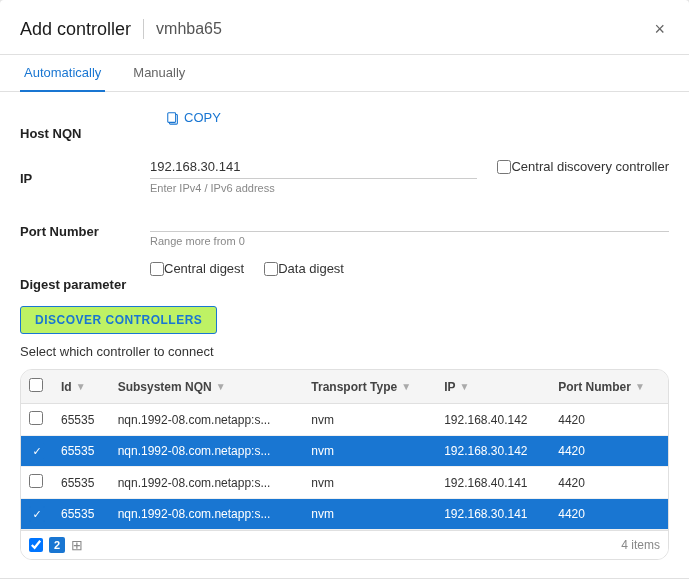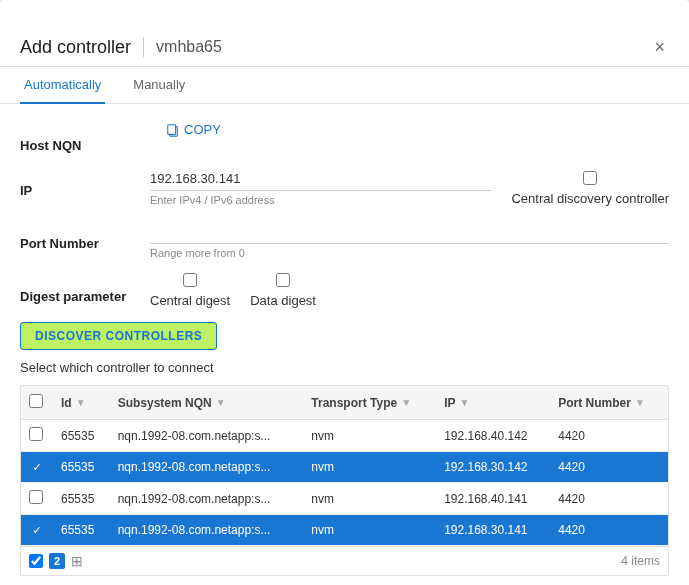--- a/index.html
+++ b/index.html
@@ -25,9 +25,8 @@
     .dialog-header {
       display: flex;
       align-items: center;
-      padding: 18px 20px 8px 20px;
+      padding: 18px 20px 14px 20px;
       border-bottom: 1px solid #e0e0e0;
-      margin-top: 18px;
     }
     .dialog-title {
       font-size: 18px;

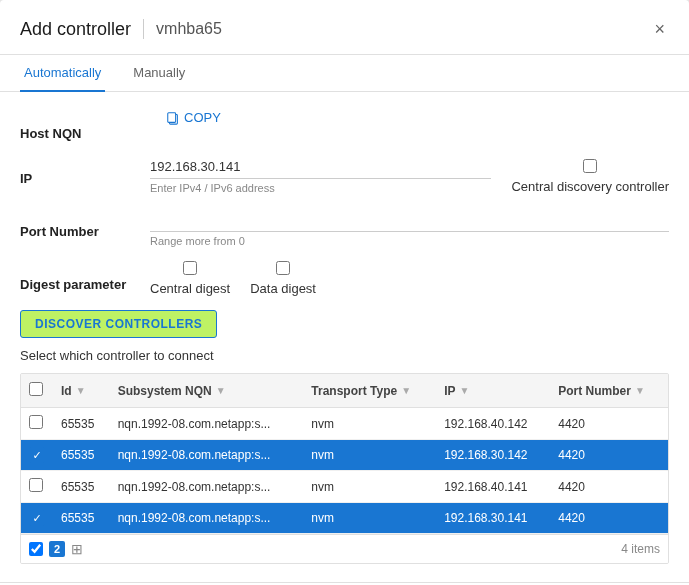--- a/index.html
+++ b/index.html
@@ -143,11 +143,9 @@
     .checkbox-label {
       display: flex;
       align-items: center;
-      gap: 6px;
-      font-size: 13px;
-      color: #333;
-      cursor: pointer;
-      flex-direction: column;
+      font-size: 13px;
+      color: #333;
+      cursor: pointer;
     }
     .checkbox-label input[type=checkbox] {
       width: 14px;

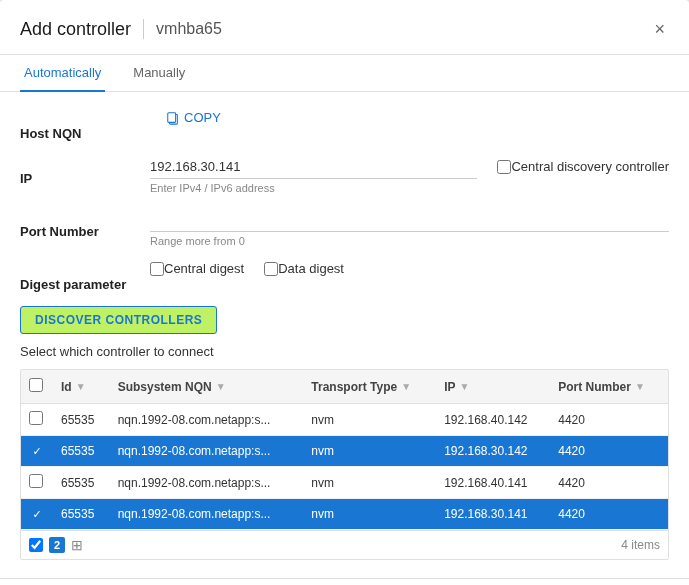--- a/index.html
+++ b/index.html
@@ -177,7 +177,7 @@
     }
     .table-container {
       border: 1px solid #e0e0e0;
-      border-radius: 2px;
+      border-radius: 12px;
       overflow: hidden;
     }
     table {

